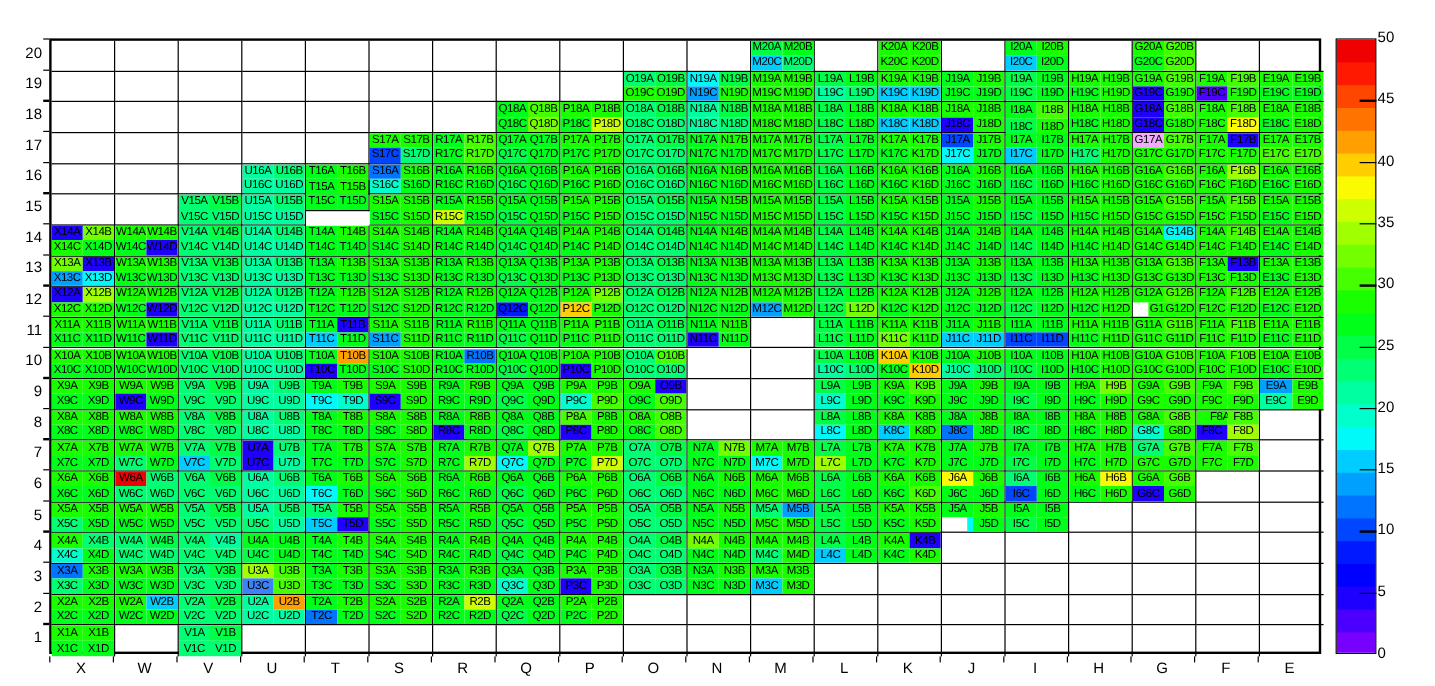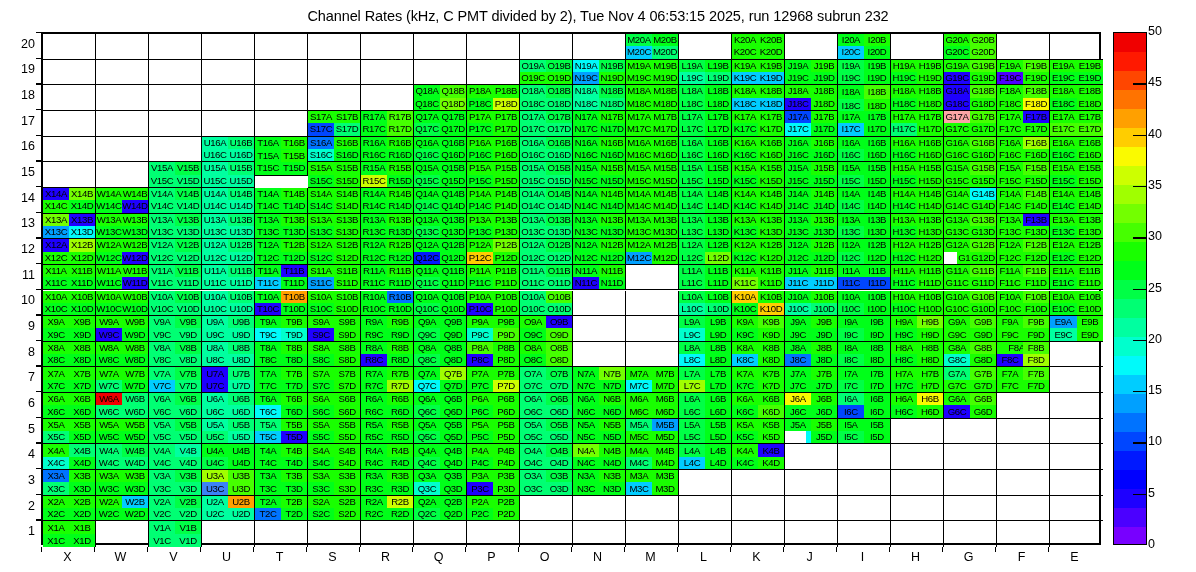--- a/index.html
+++ b/index.html
@@ -82,7 +82,6 @@
 
 <div id="root">
 
-  <div id="title">Channel Rates (kHz, C PMT divided by 2), Tue Nov  4 06:53:15 2025, run 12968 subrun 232</div>
 
   <div id="plot">
     <div id="cellgrid">

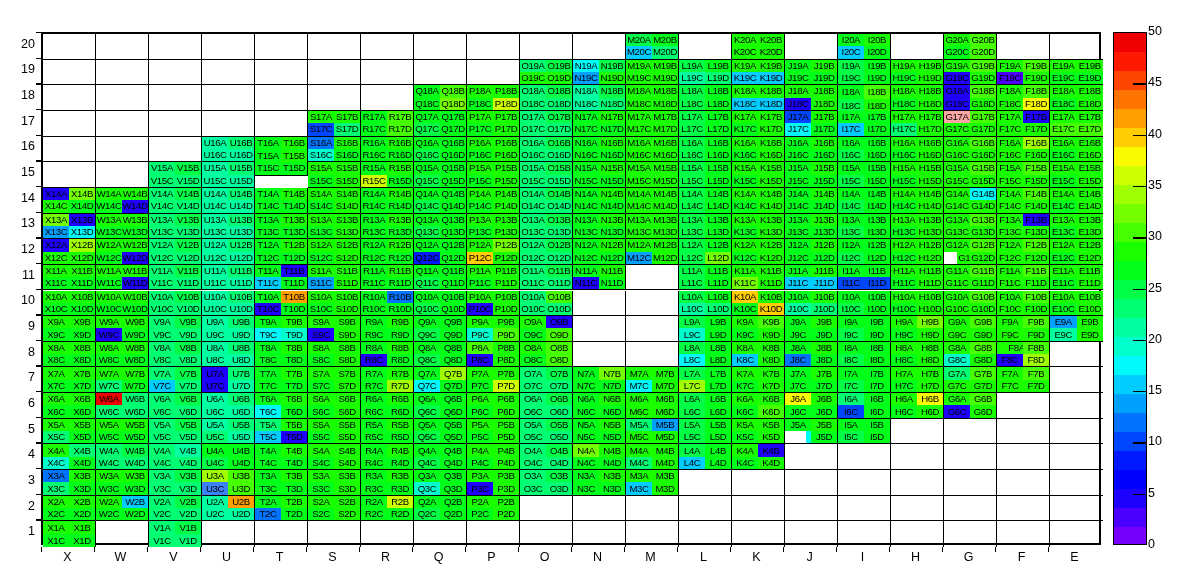--- a/index.html
+++ b/index.html
@@ -363,7 +363,7 @@
           <div class="quad qD" title="H17D: 28 kHz" style="background: rgb(25, 255, 0); color: rgb(0, 0, 0);">H17D</div>
         </div>
         <div class="gcell" style="left: 901px; top: 76.95px; width: 53px; height: 25.65px;">
-          <div class="quad qA" title="G17A: 29 kHz" style="background: #fca5a5; color: rgb(0, 0, 0);">G17A</div>
+          <div class="quad qA" title="G17A: 29 kHz" style="background: #f0abfc; color: rgb(0, 0, 0);">G17A</div>
           <div class="quad qB" title="G17B: 30 kHz" style="background: rgb(70, 255, 0); color: rgb(0, 0, 0);">G17B</div>
           <div class="quad qC" title="G17C: 28 kHz" style="background: rgb(25, 255, 0); color: rgb(0, 0, 0);">G17C</div>
           <div class="quad qD" title="G17D: 29 kHz" style="background: rgb(25, 255, 0); color: rgb(0, 0, 0);">G17D</div>

